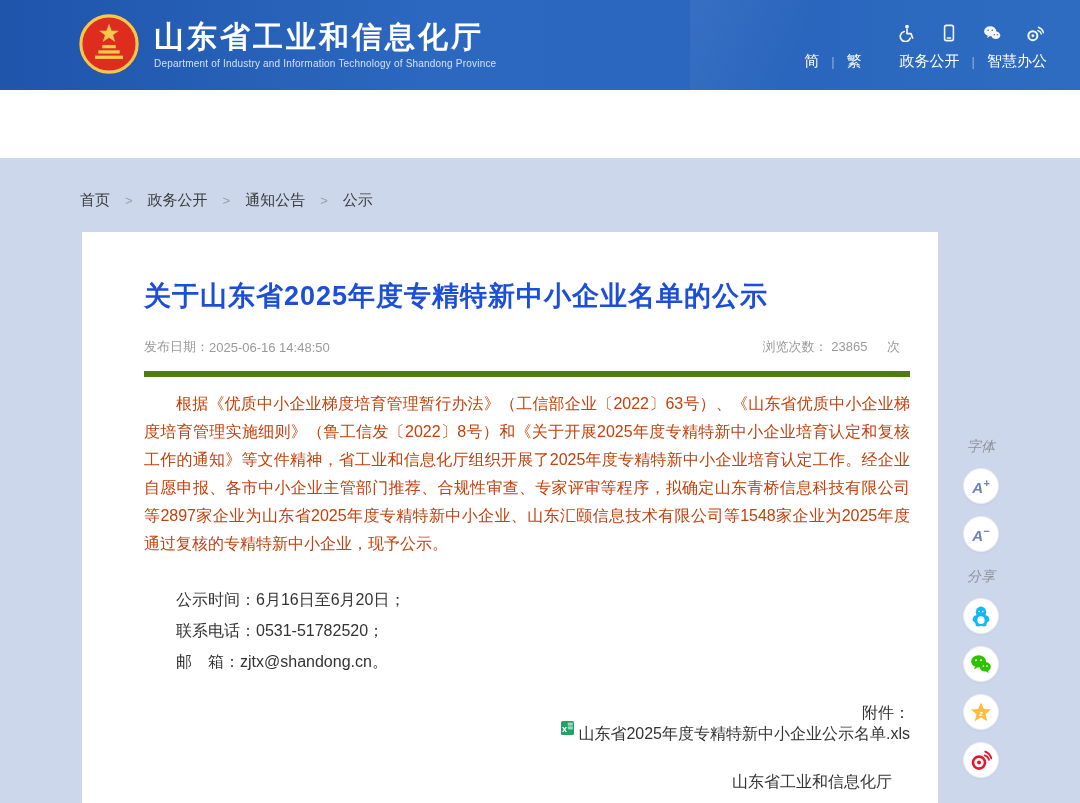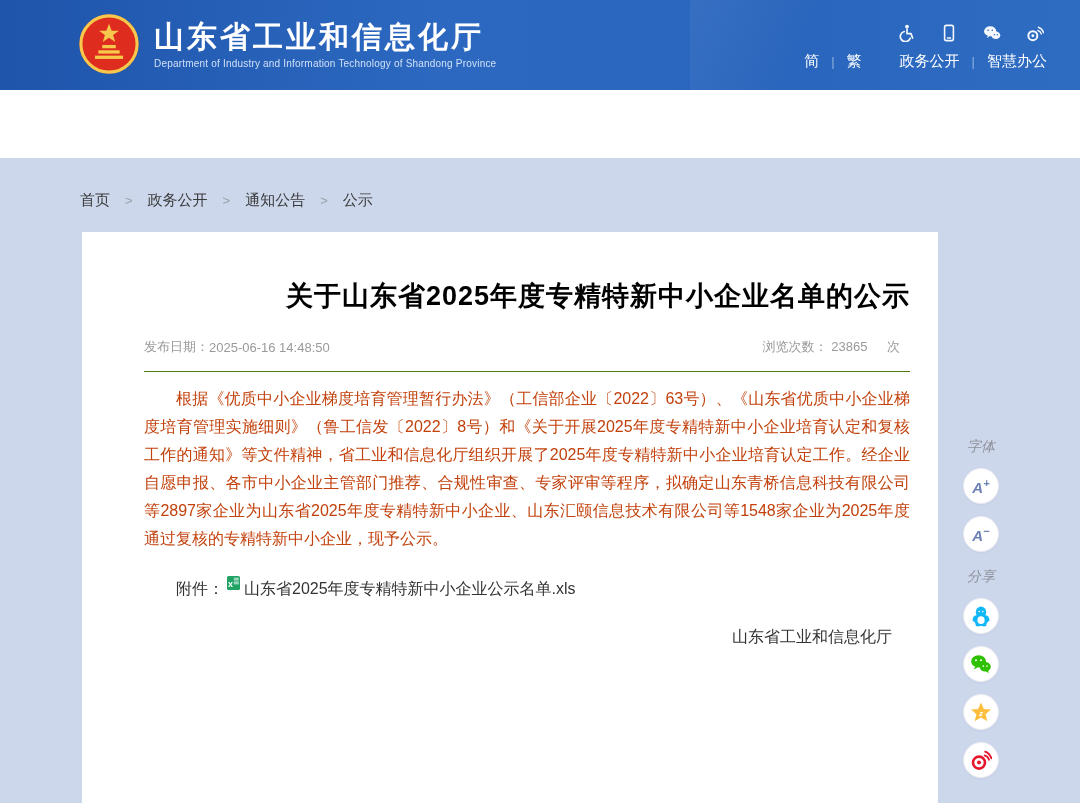--- a/index.html
+++ b/index.html
@@ -63,7 +63,7 @@
     background:#ffffff; padding:46px 30px 0 62px;
   }
   .card-content { width:766px; }
-  .article-title { text-align:right; font-size:27px; font-weight:bold; color:#000000; letter-spacing:1px; }
+  .article-title { text-align:left; font-size:27px; font-weight:bold; color:#1d4ed8; letter-spacing:1px; }
 
   .meta-row {
     margin-top:24px; display:flex; align-items:center;

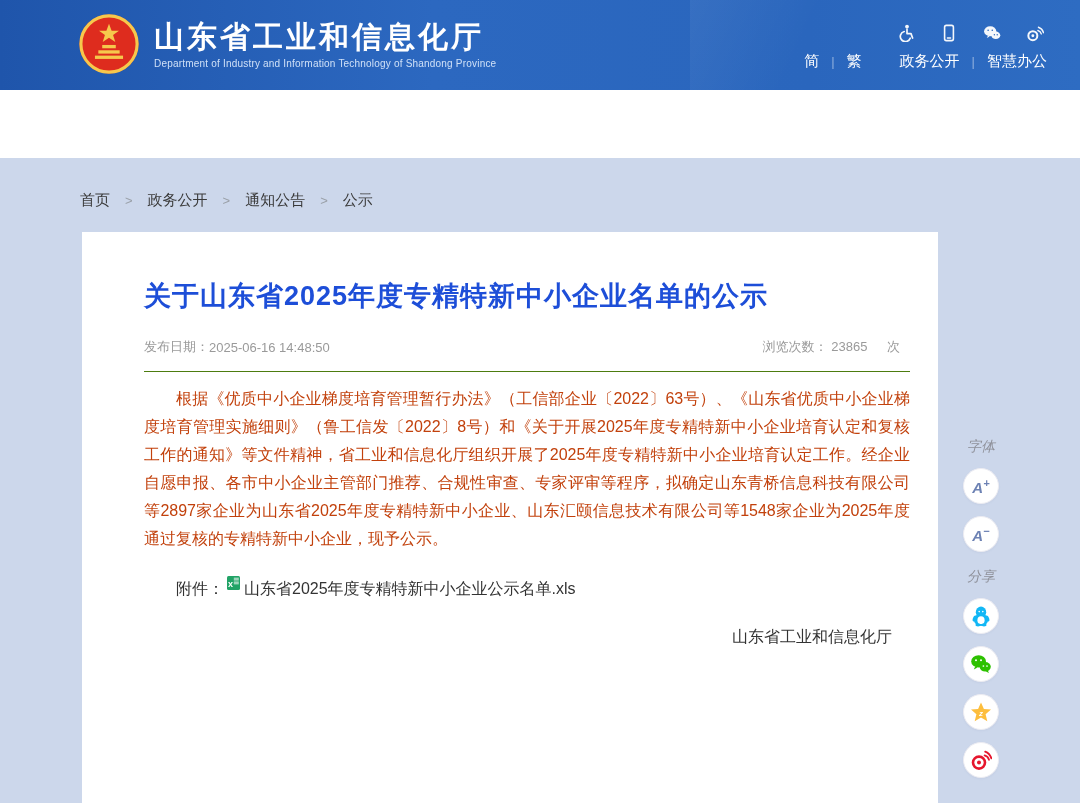--- a/index.html
+++ b/index.html
@@ -67,7 +67,7 @@
 
   .meta-row {
     margin-top:24px; display:flex; align-items:center;
-    font-size:13px; color:#9a9a9a; padding-bottom:15px; border-bottom:1px solid #4d7c0f;
+    font-size:13px; color:#9a9a9a; padding-bottom:15px; border-bottom:6px solid #4d7c0f;
   }
   .meta-source { margin-left:28px; }
   .meta-views { margin-left:auto; margin-right:10px; }

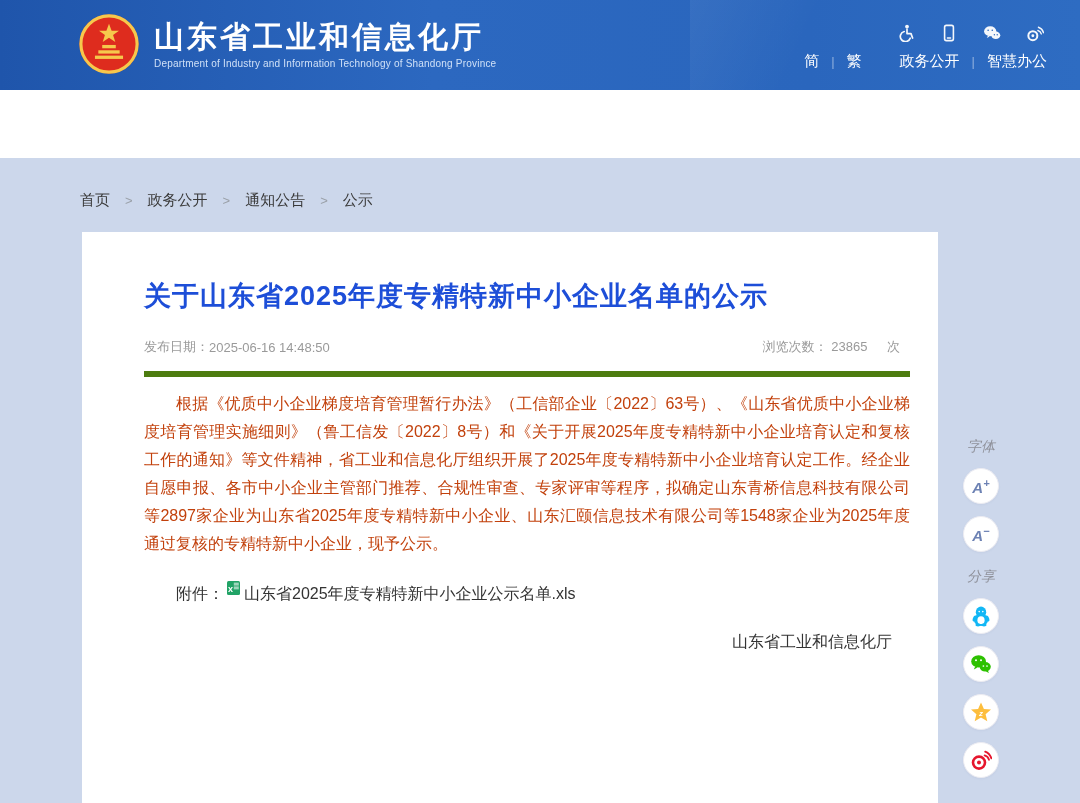--- a/index.html
+++ b/index.html
@@ -186,6 +186,11 @@
       <p>根据《优质中小企业梯度培育管理暂行办法》（工信部企业〔2022〕63号）、《山东省优质中小企业梯度培育管理实施细则》（鲁工信发〔2022〕8号）和《关于开展2025年度专精特新中小企业培育认定和复核工作的通知》等文件精神，省工业和信息化厅组织开展了2025年度专精特新中小企业培育认定工作。经企业自愿申报、各市中小企业主管部门推荐、合规性审查、专家评审等程序，拟确定山东青桥信息科技有限公司等2897家企业为山东省2025年度专精特新中小企业、山东汇颐信息技术有限公司等1548家企业为2025年度通过复核的专精特新中小企业，现予公示。</p>
     </div>
 
+    <div class="contact-block">
+      <div>公示时间：6月16日至6月20日；</div>
+      <div>联系电话：0531-51782520；</div>
+      <div>邮　箱：zjtx@shandong.cn。</div>
+    </div>
 
     <div class="attachment-row">
       <span>附件：</span>

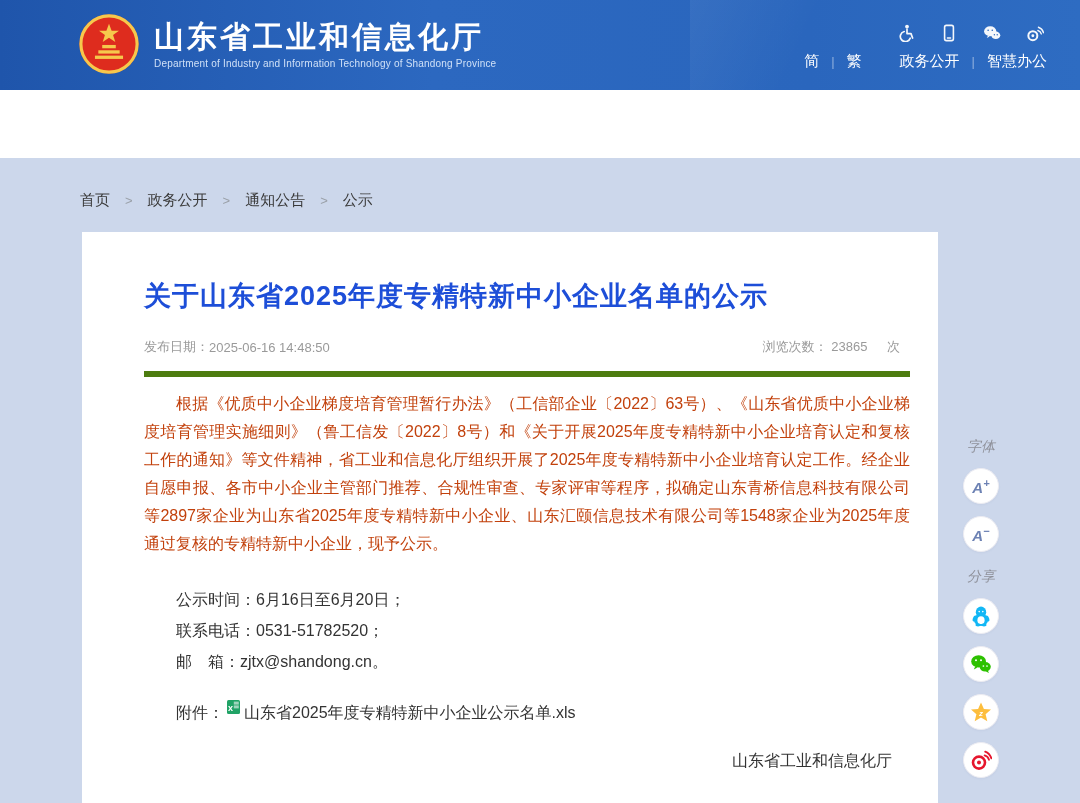--- a/index.html
+++ b/index.html
@@ -79,7 +79,7 @@
   .contact-block { margin-top:26px; font-size:16px; color:#333; line-height:31px; }
   .contact-block div { padding-left:2em; }
 
-  .attachment-row { margin-top:26px; padding-left:2em; font-size:16px; color:#333; display:flex; align-items:flex-start; }
+  .attachment-row { margin-top:26px; padding-left:2em; font-size:16px; color:#333; display:flex; align-items:flex-end;flex-direction:column; }
   .attachment-link { display:flex; align-items:flex-start; cursor:pointer; }
   .xls-icon { width:15px; height:16px; margin:0 3px 0 2px; position:relative; top:-4px; }
 

